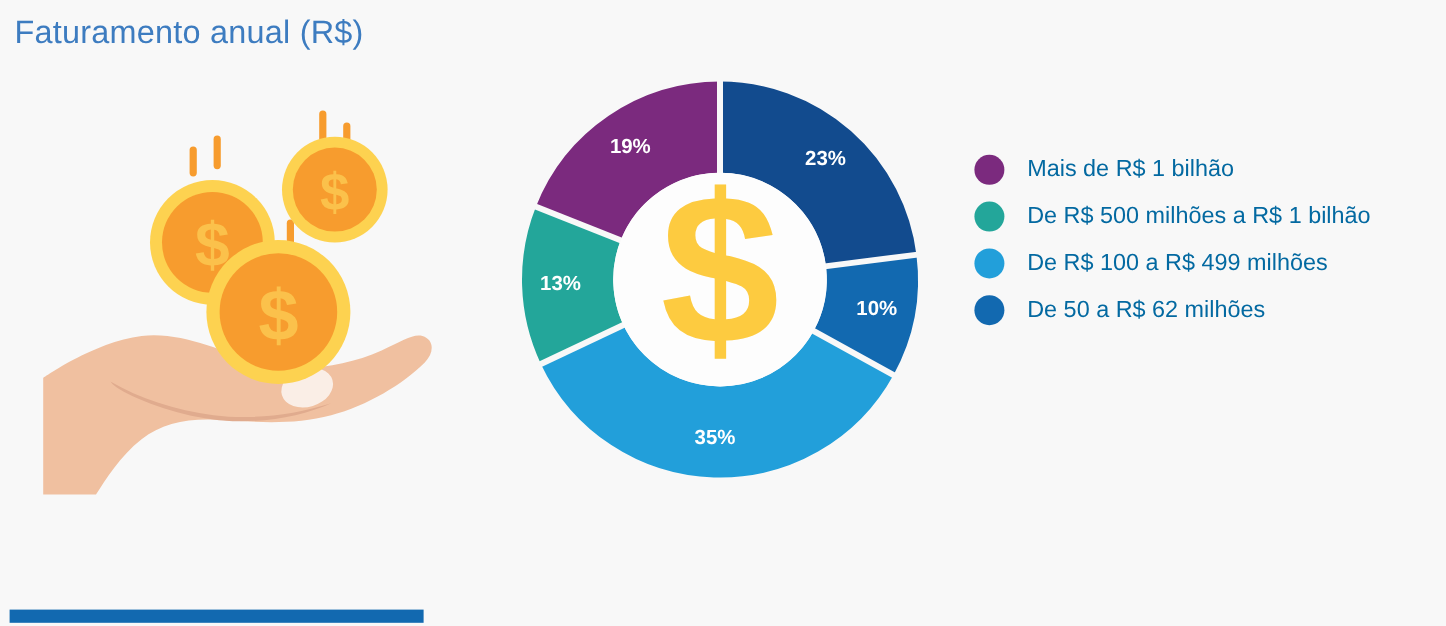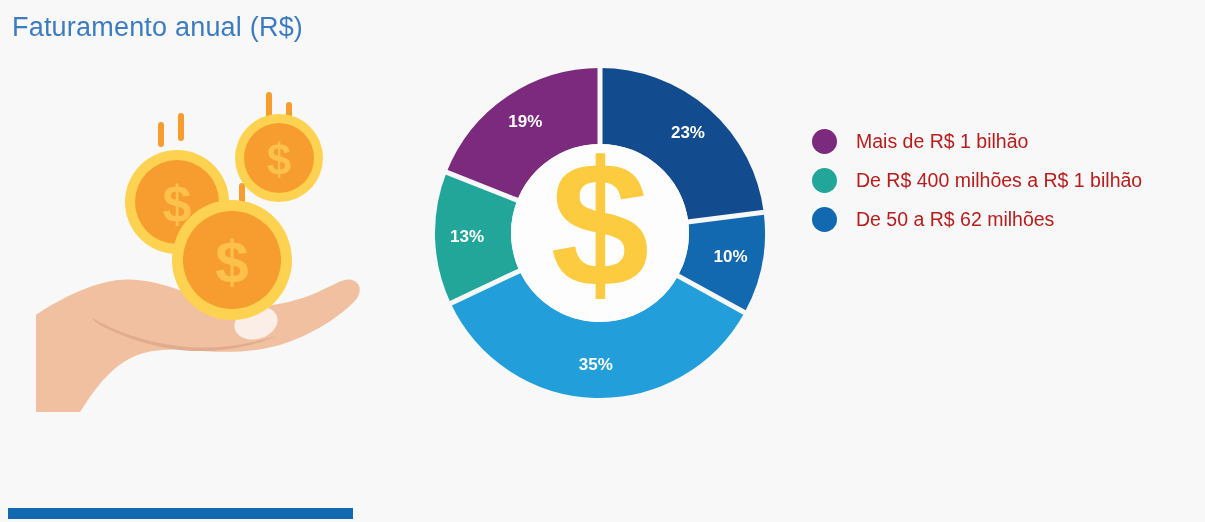--- a/index.html
+++ b/index.html
@@ -73,7 +73,7 @@
   .legend-label {
     margin-left: 19px;
     font-size: 19.5px;
-    color: #b91c1c;
+    color: #0369a1;
     white-space: nowrap;
   }
   

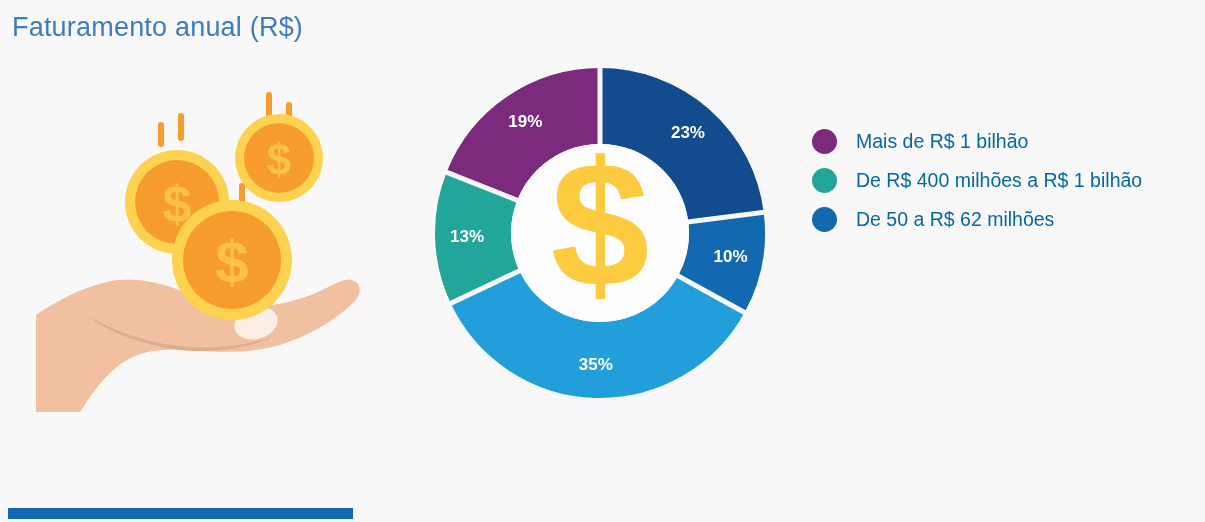--- a/index.html
+++ b/index.html
@@ -185,7 +185,7 @@
     </div>
     <div class="legend-item">
       <span class="legend-dot" style="background:#23a69a"></span>
-      <span class="legend-label">De R$ 400 milhões a R$ 1 bilhão</span>
+      <span class="legend-label">De R$ 500 milhões a R$ 1 bilhão</span>
     </div>
     <div class="legend-item">
       <span class="legend-dot" style="background:#1269b0"></span>

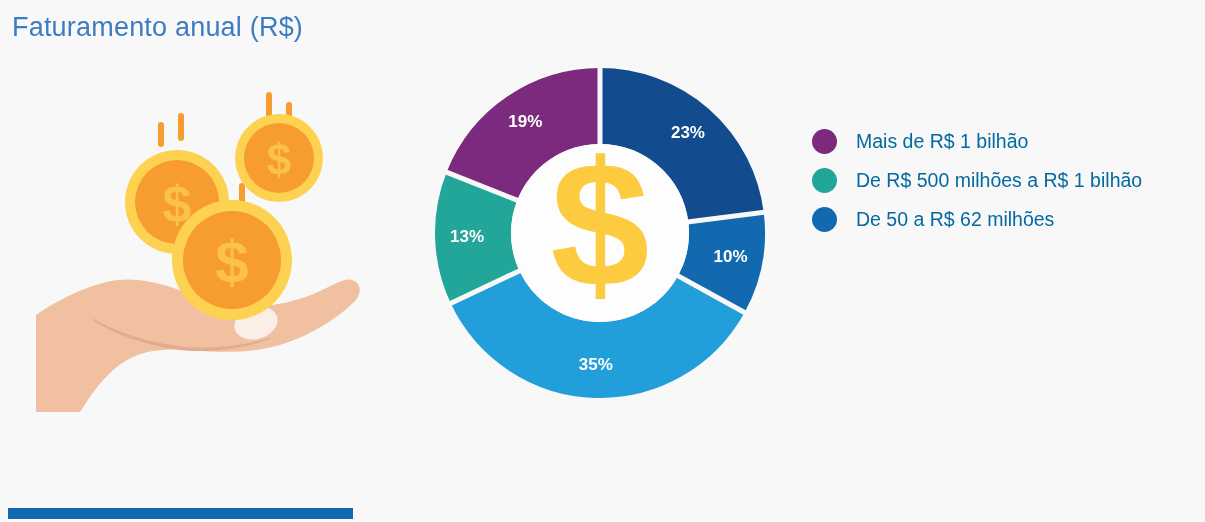--- a/index.html
+++ b/index.html
@@ -188,6 +188,10 @@
       <span class="legend-label">De R$ 500 milhões a R$ 1 bilhão</span>
     </div>
     <div class="legend-item">
+      <span class="legend-dot" style="background:#229fda"></span>
+      <span class="legend-label">De R$ 100 a R$ 499 milhões</span>
+    </div>
+    <div class="legend-item">
       <span class="legend-dot" style="background:#1269b0"></span>
       <span class="legend-label">De 50 a R$ 62 milhões</span>
     </div>

